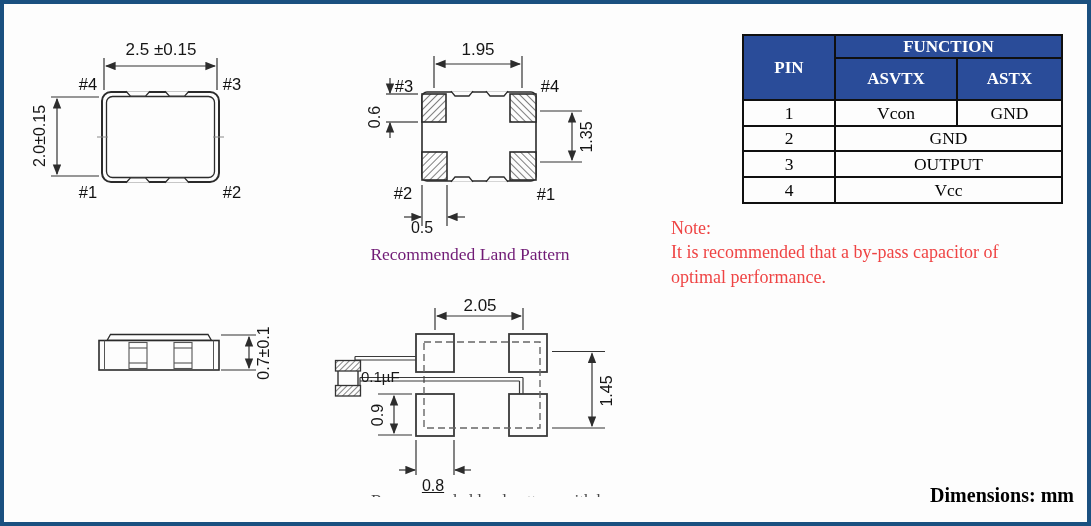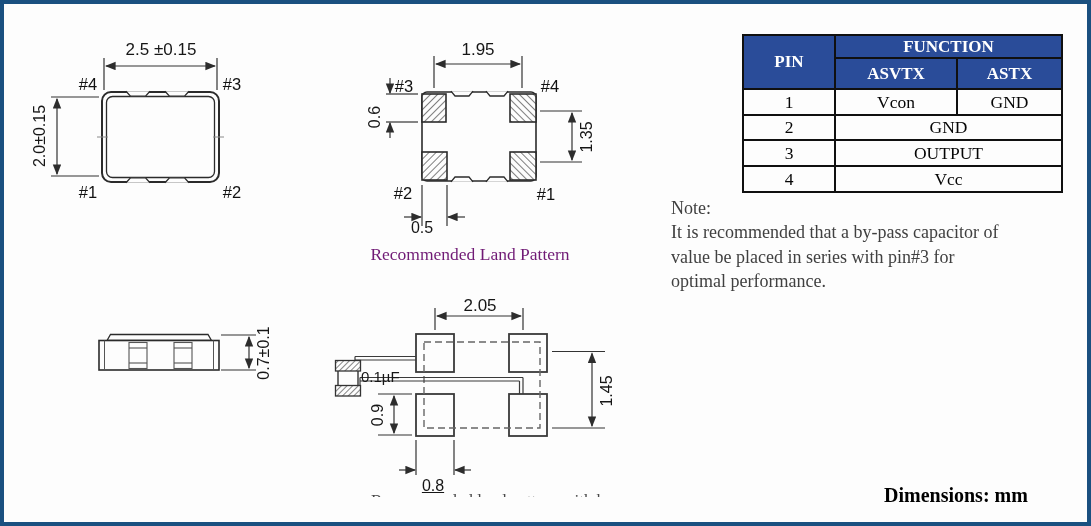--- a/index.html
+++ b/index.html
@@ -131,7 +131,7 @@
       <td class="hd" rowspan="2">PIN</td>
       <td class="hd" colspan="2">FUNCTION</td>
     </tr>
-    <tr style="height:31px">
+    <tr style="height:42px">
       <td class="hd">ASVTX</td>
       <td class="hd">ASTX</td>
     </tr>

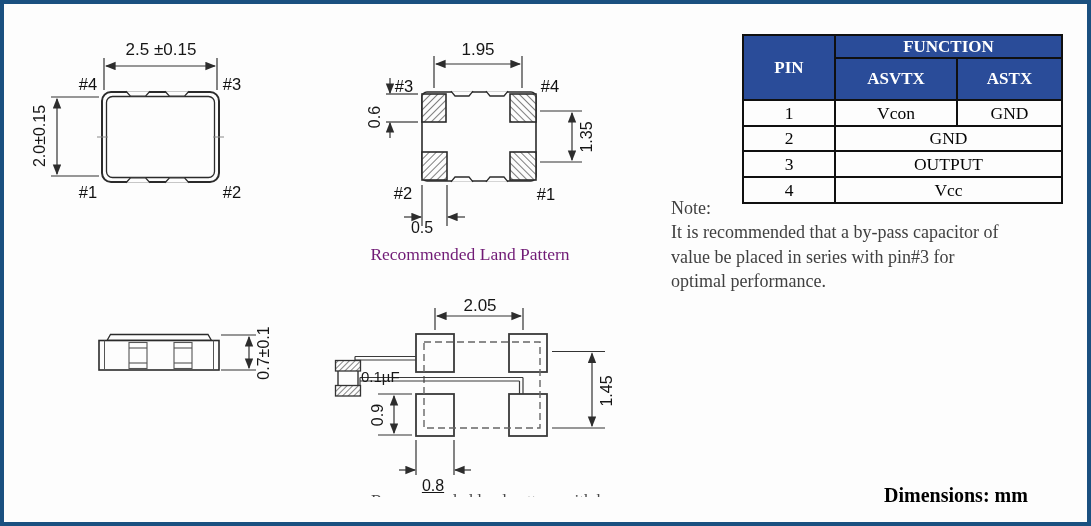--- a/index.html
+++ b/index.html
@@ -18,8 +18,8 @@
   .pintable td{border:2px solid #101010;text-align:center;padding:0;vertical-align:middle;}
   .pintable td.hd{background:#2a4c99;color:#ffffff;font-weight:bold;font-size:17px;}
   .pintable td.bd{font-size:17.5px;color:#050505;background:#fdfdfd;}
-  .note{position:absolute;left:667px;top:192px;width:402px;font-family:"Liberation Serif",serif;
-        font-size:18px;line-height:24.3px;color:#404040;}
+  .note{position:absolute;left:667px;top:212px;width:402px;font-family:"Liberation Serif",serif;
+        font-size:18px;line-height:24.3px;color:#ef4444;}
   .units{position:absolute;left:880px;top:480px;width:190px;text-align:left;
          font-family:"Liberation Serif",serif;font-weight:bold;font-size:20px;color:#000;}
   .clipped{position:absolute;left:367px;top:487px;width:292px;height:6px;overflow:hidden;

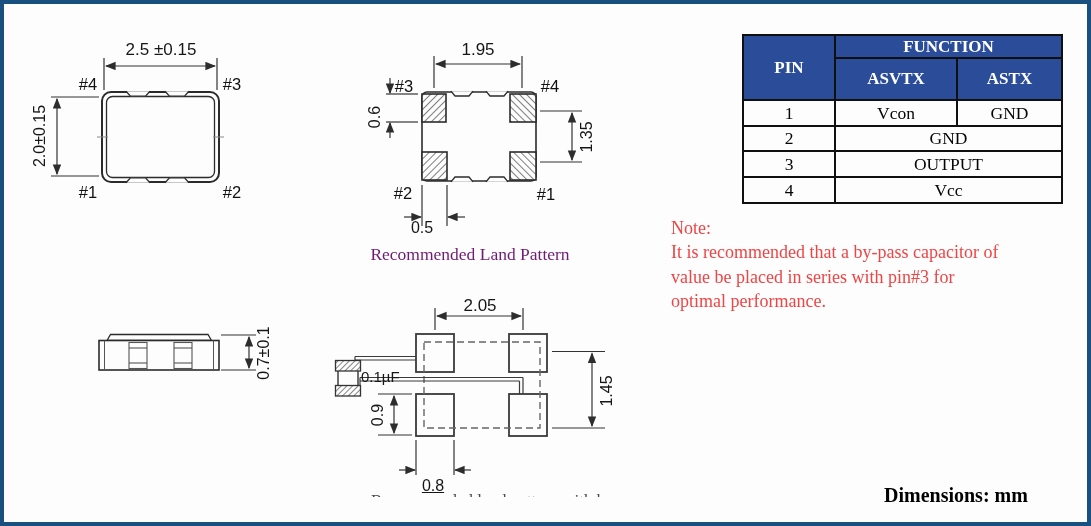--- a/index.html
+++ b/index.html
@@ -158,7 +158,6 @@
   <div class="note">
     <div>Note:</div>
     <div>It is recommended that a by-pass capacitor of</div>
-    <div>value be placed in series with pin#3 for</div>
     <div>optimal performance.</div>
   </div>
 

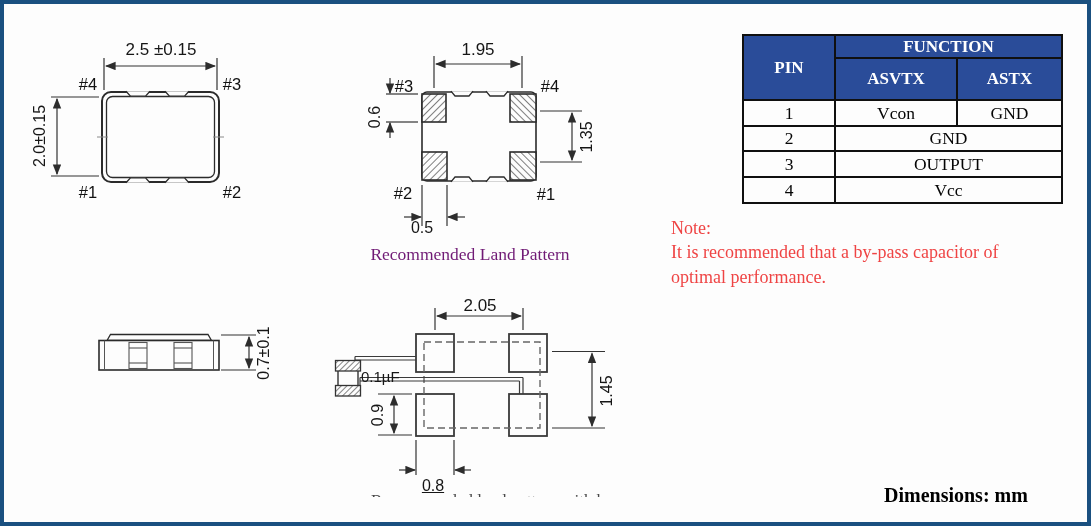--- a/index.html
+++ b/index.html
@@ -20,7 +20,7 @@
   .pintable td.bd{font-size:17.5px;color:#050505;background:#fdfdfd;}
   .note{position:absolute;left:667px;top:212px;width:402px;font-family:"Liberation Serif",serif;
         font-size:18px;line-height:24.3px;color:#ef4444;}
-  .units{position:absolute;left:880px;top:480px;width:190px;text-align:left;
+  .units{position:absolute;left:880px;top:480px;width:190px;text-align:right;
          font-family:"Liberation Serif",serif;font-weight:bold;font-size:20px;color:#000;}
   .clipped{position:absolute;left:367px;top:487px;width:292px;height:6px;overflow:hidden;
            font-family:"Liberation Serif",serif;font-size:17px;line-height:19px;color:#4a4a4a;}

